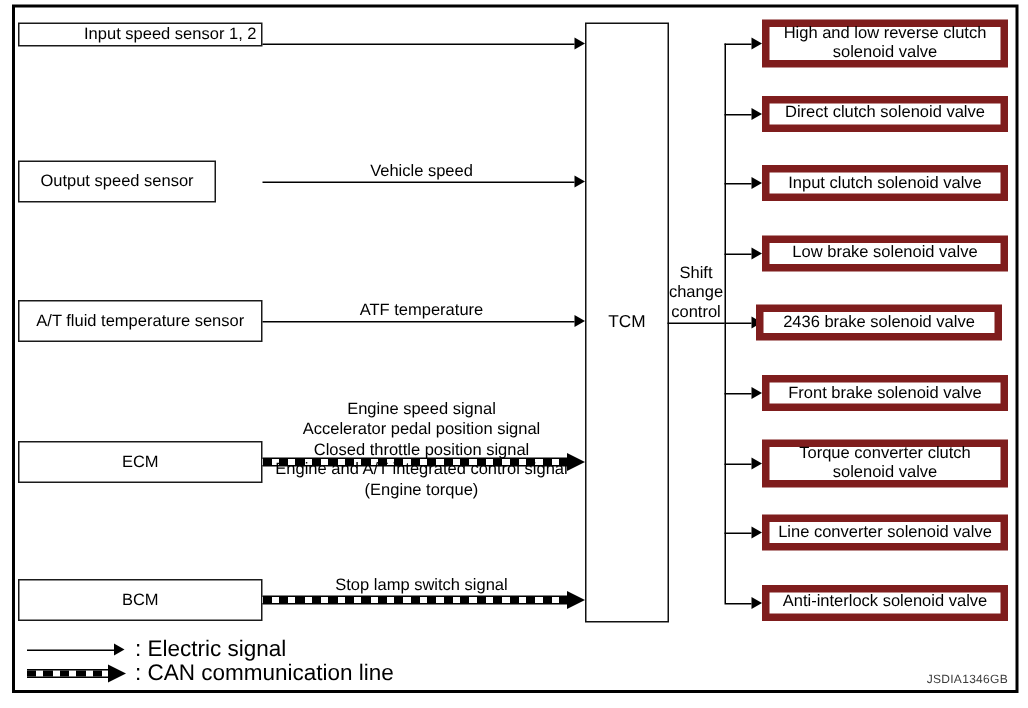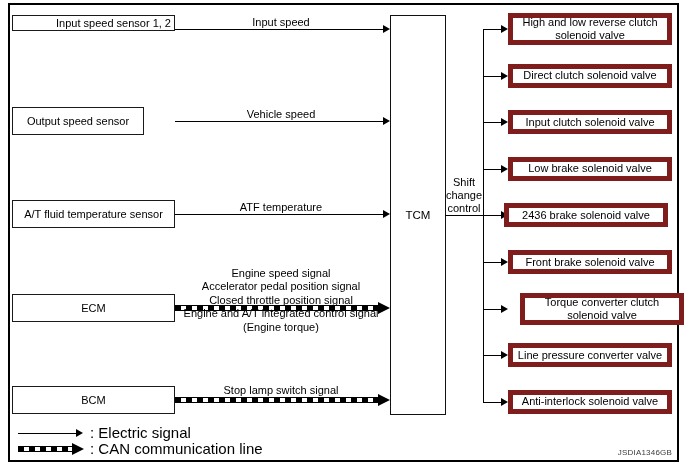--- a/index.html
+++ b/index.html
@@ -108,7 +108,6 @@
   <div class="can-band" style="left:175px;top:397px;width:203px;"></div>
   <div class="can-ah" style="left:378px;top:394px;"></div>
 
-  <div class="siglabel" style="left:175px;top:16px;width:212px;">Input speed</div>
   <div class="siglabel" style="left:175px;top:108px;width:212px;">Vehicle speed</div>
   <div class="siglabel" style="left:175px;top:201px;width:212px;">ATF temperature</div>
   <div class="siglabel" style="left:170px;top:236px;width:222px;margin-top:31px;">Engine speed signal

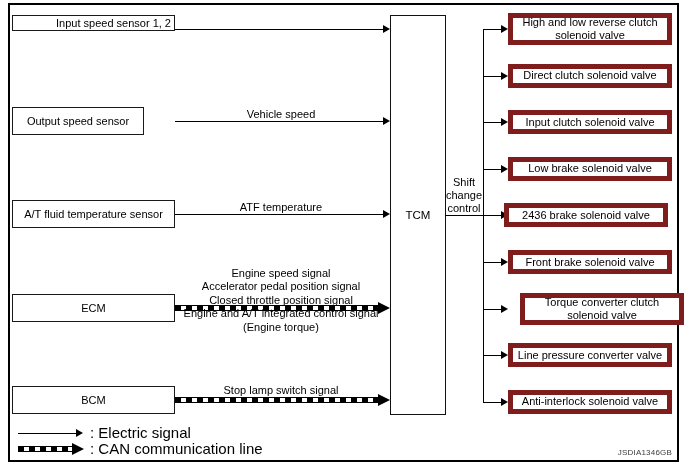--- a/index.html
+++ b/index.html
@@ -159,7 +159,7 @@
   <div class="box outbox" style="left:508px;top:156.5px;width:164px;height:24px;">Low brake solenoid valve</div>
   <div class="box outbox" style="left:504px;top:203px;width:164px;height:24px;">2436 brake solenoid valve</div>
   <div class="box outbox" style="left:508px;top:250px;width:164px;height:24px;">Front brake solenoid valve</div>
-  <div class="box outbox" style="left:508px;top:292.5px;width:164px;height:32px;margin-left:12px;">Torque converter clutch solenoid valve</div>
+  <div class="box outbox" style="left:508px;top:292.5px;width:164px;height:32px;">Torque converter clutch solenoid valve</div>
   <div class="box outbox" style="left:508px;top:343px;width:164px;height:24px;">Line pressure converter valve</div>
   <div class="box outbox" style="left:508px;top:389.5px;width:164px;height:24px;">Anti-interlock solenoid valve</div>
 

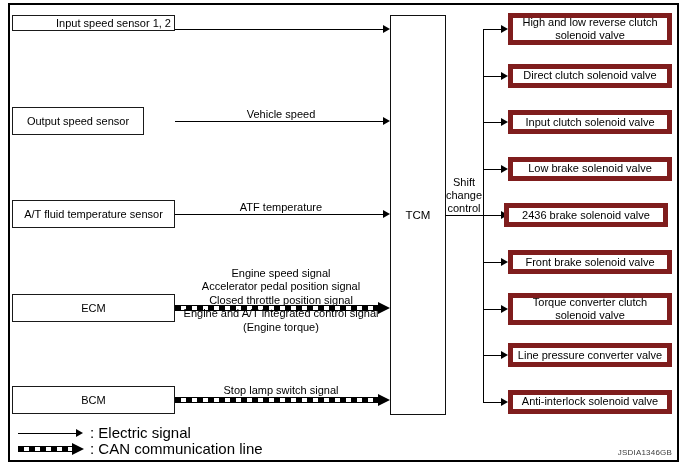--- a/index.html
+++ b/index.html
@@ -160,7 +160,7 @@
   <div class="box outbox" style="left:504px;top:203px;width:164px;height:24px;">2436 brake solenoid valve</div>
   <div class="box outbox" style="left:508px;top:250px;width:164px;height:24px;">Front brake solenoid valve</div>
   <div class="box outbox" style="left:508px;top:292.5px;width:164px;height:32px;">Torque converter clutch solenoid valve</div>
-  <div class="box outbox" style="left:508px;top:343px;width:164px;height:24px;">Line pressure converter valve</div>
+  <div class="box outbox" style="left:508px;top:343px;width:164px;height:24px;">Line converter solenoid valve</div>
   <div class="box outbox" style="left:508px;top:389.5px;width:164px;height:24px;">Anti-interlock solenoid valve</div>
 
   <div>

